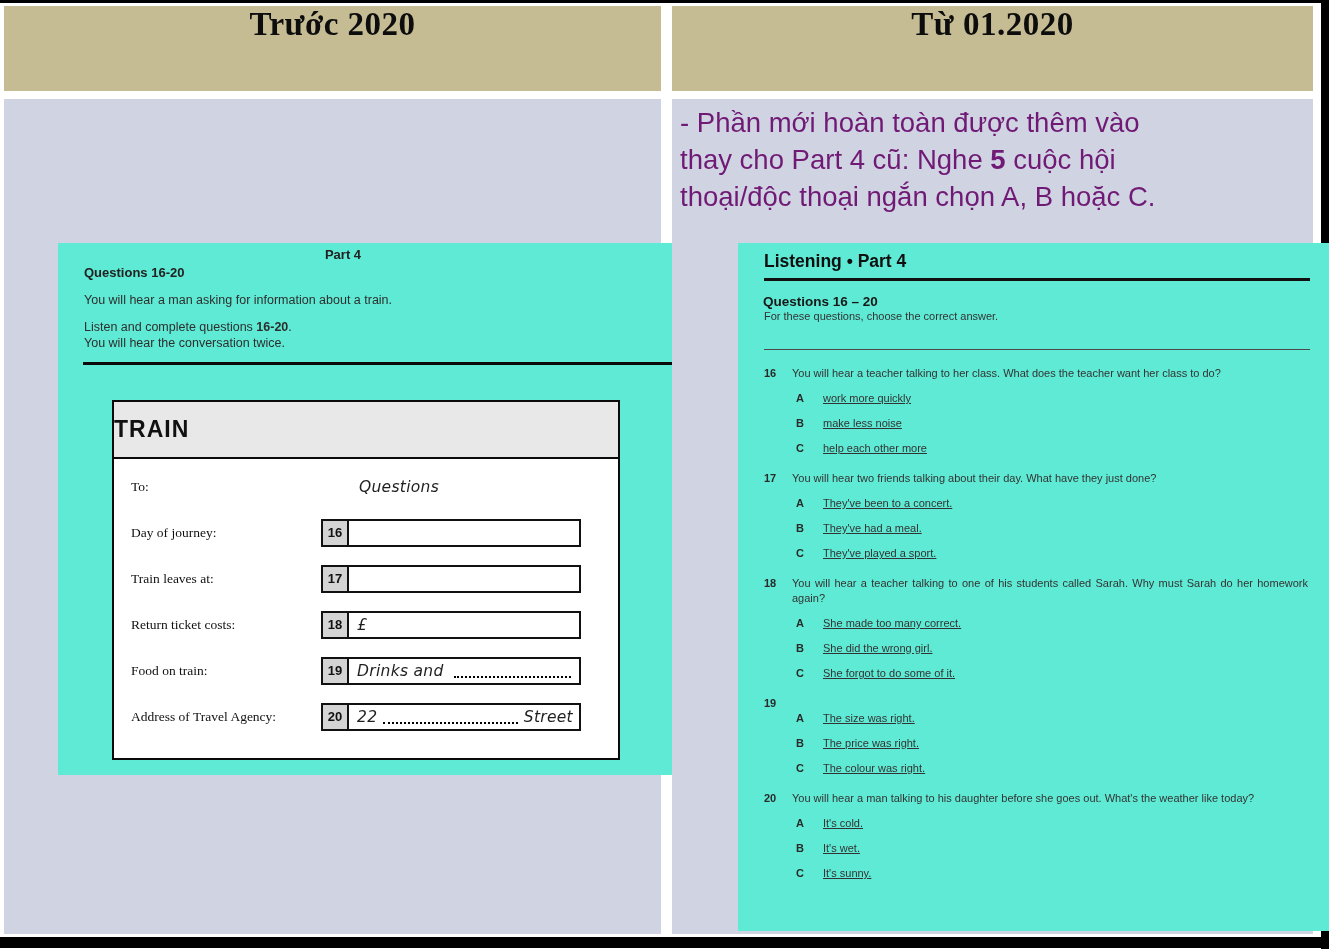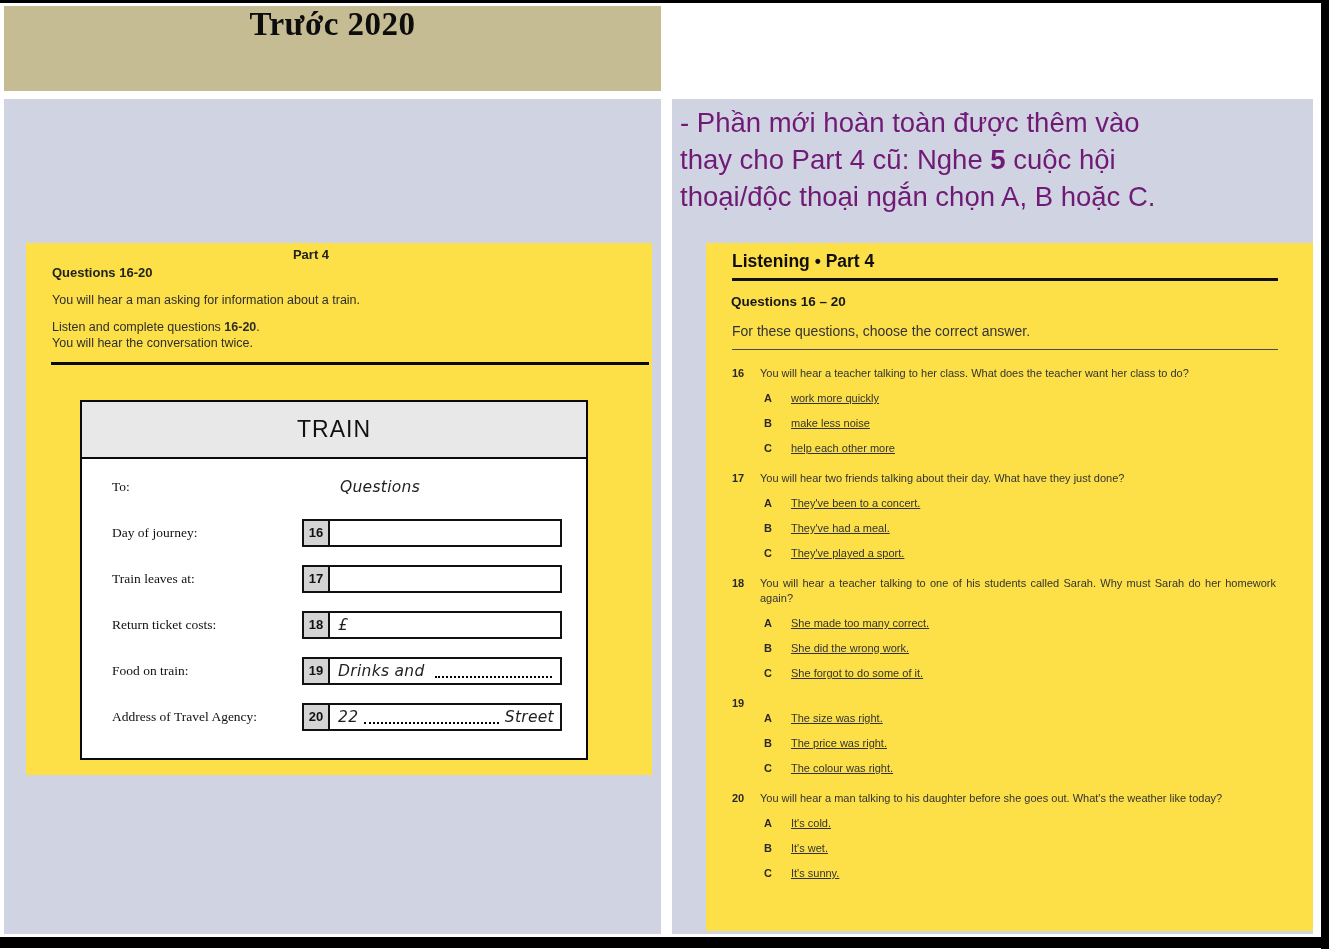--- a/index.html
+++ b/index.html
@@ -78,6 +78,9 @@
   <div class="hdr hdr-l">
     <span>Trước 2020</span>
   </div>
+  <div class="hdr hdr-r">
+    <span>Từ 01.2020</span>
+  </div>
 
   <div class="cellbody cell-l">
     <div class="paper old-paper">

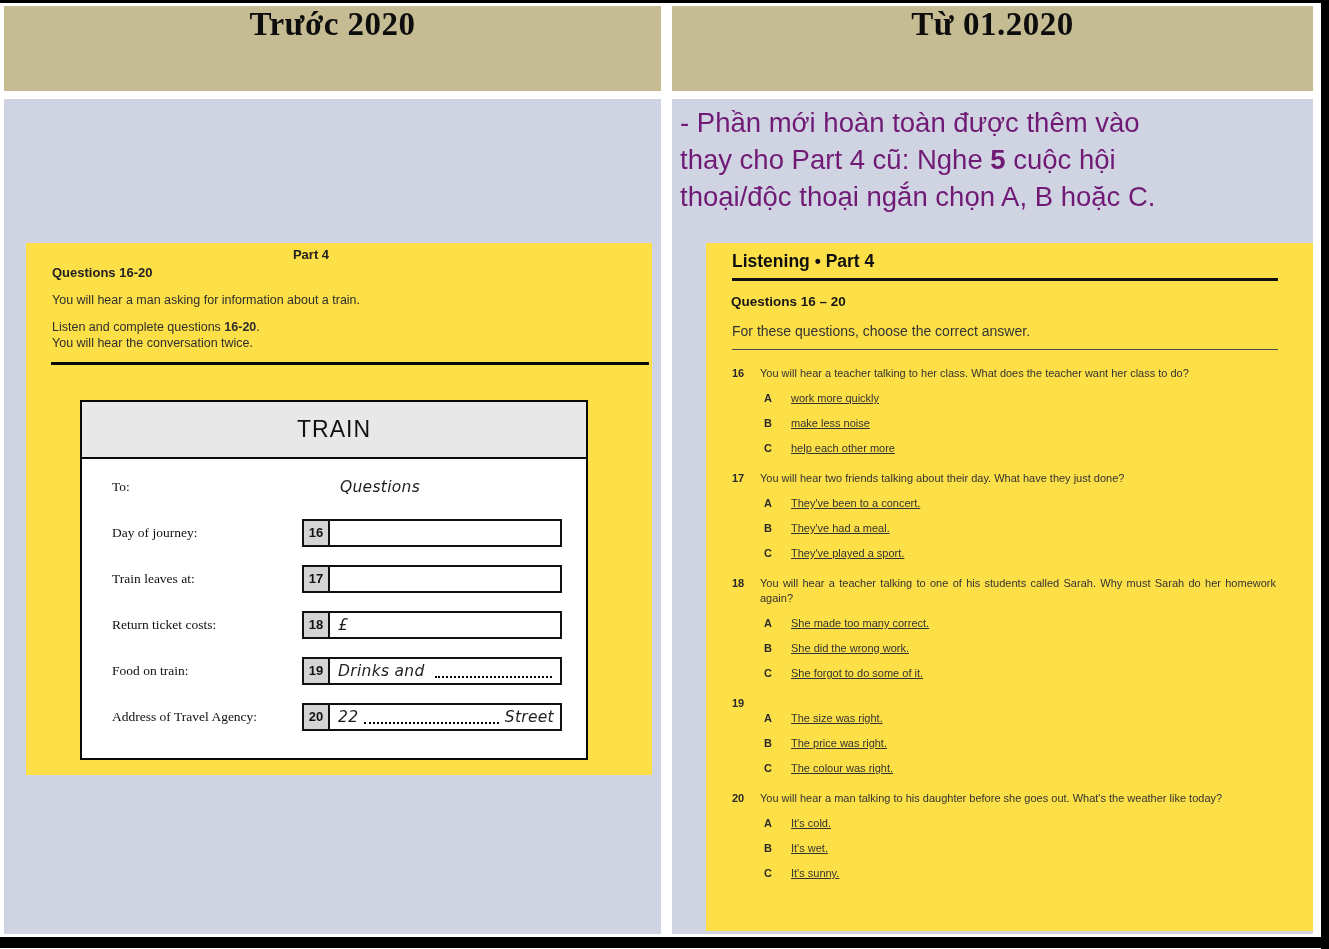--- a/index.html
+++ b/index.html
@@ -24,7 +24,7 @@
   .note b{font-weight:700;}
 
   
-  .paper{position:absolute;background:#fde047;}
+  .paper{position:absolute;background:#5eead4;margin-left:32px;}
   .old-paper{left:22px;top:144px;width:626px;height:532px;color:#2b2b2b;}
   .new-paper{left:34px;top:144px;width:576px;height:688px;color:#333;padding-left:31px;}
 

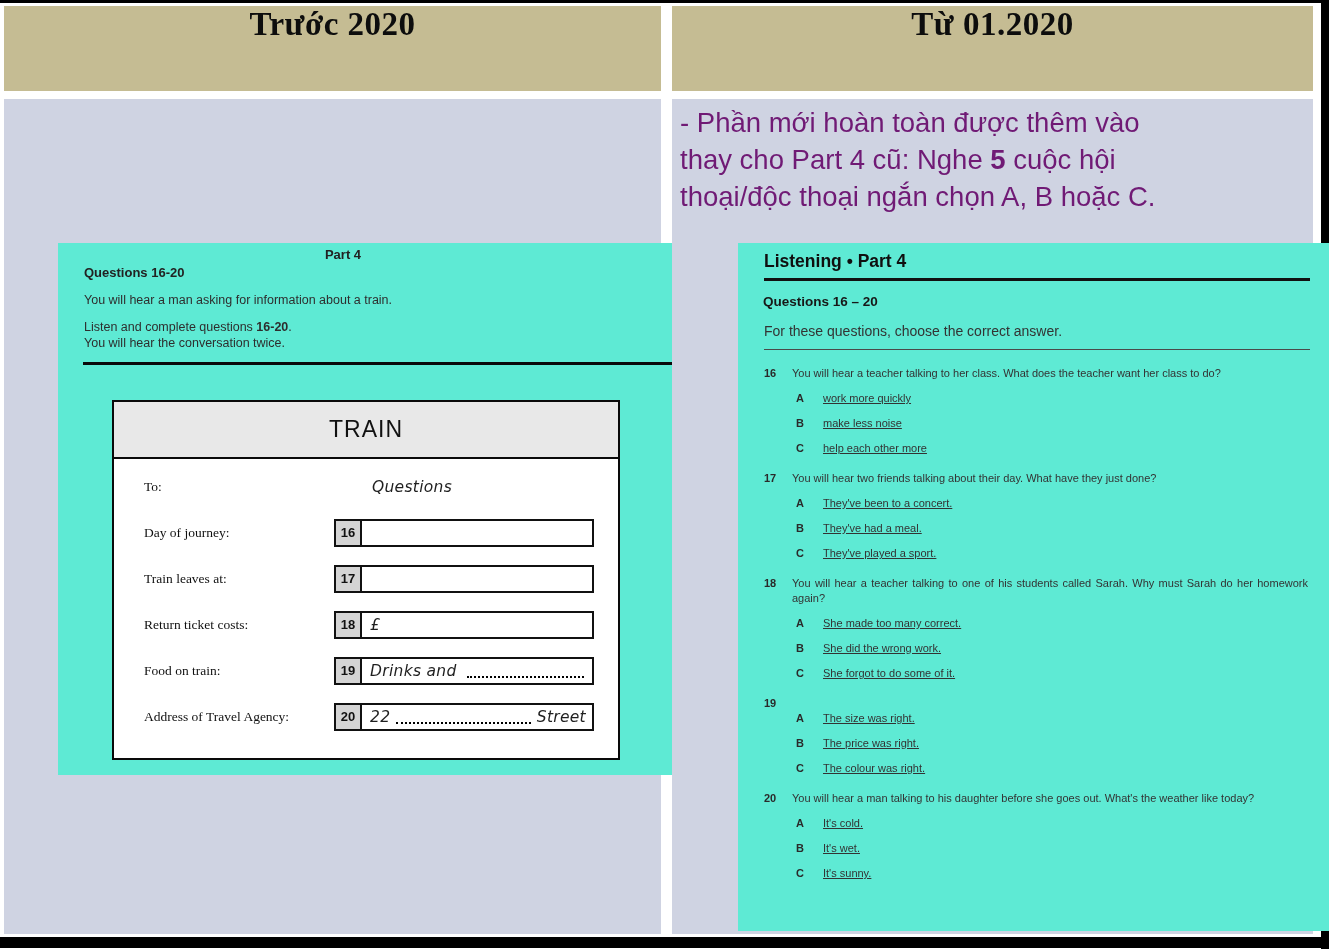--- a/index.html
+++ b/index.html
@@ -56,7 +56,7 @@
   .np-head{position:absolute;left:26px;top:8px;font-weight:bold;font-size:17.5px;color:#0f0f0f;}
   .np-rule1{position:absolute;left:26px;top:35px;width:546px;height:3px;background:#111;}
   .np-qh{position:absolute;left:25px;top:51px;font-weight:bold;font-size:13.5px;color:#171717;}
-  .np-instr{position:absolute;left:26px;top:80px;font-size:14px;color:#333;}
+  .np-instr{position:absolute;left:26px;top:67px;font-size:11px;color:#333;}
   .np-rule2{position:absolute;left:26px;top:106px;width:546px;height:1px;background:#4a4a4a;}
   .np-qs{position:absolute;left:26px;top:123px;width:544px;}
   .q{margin-bottom:15px;}

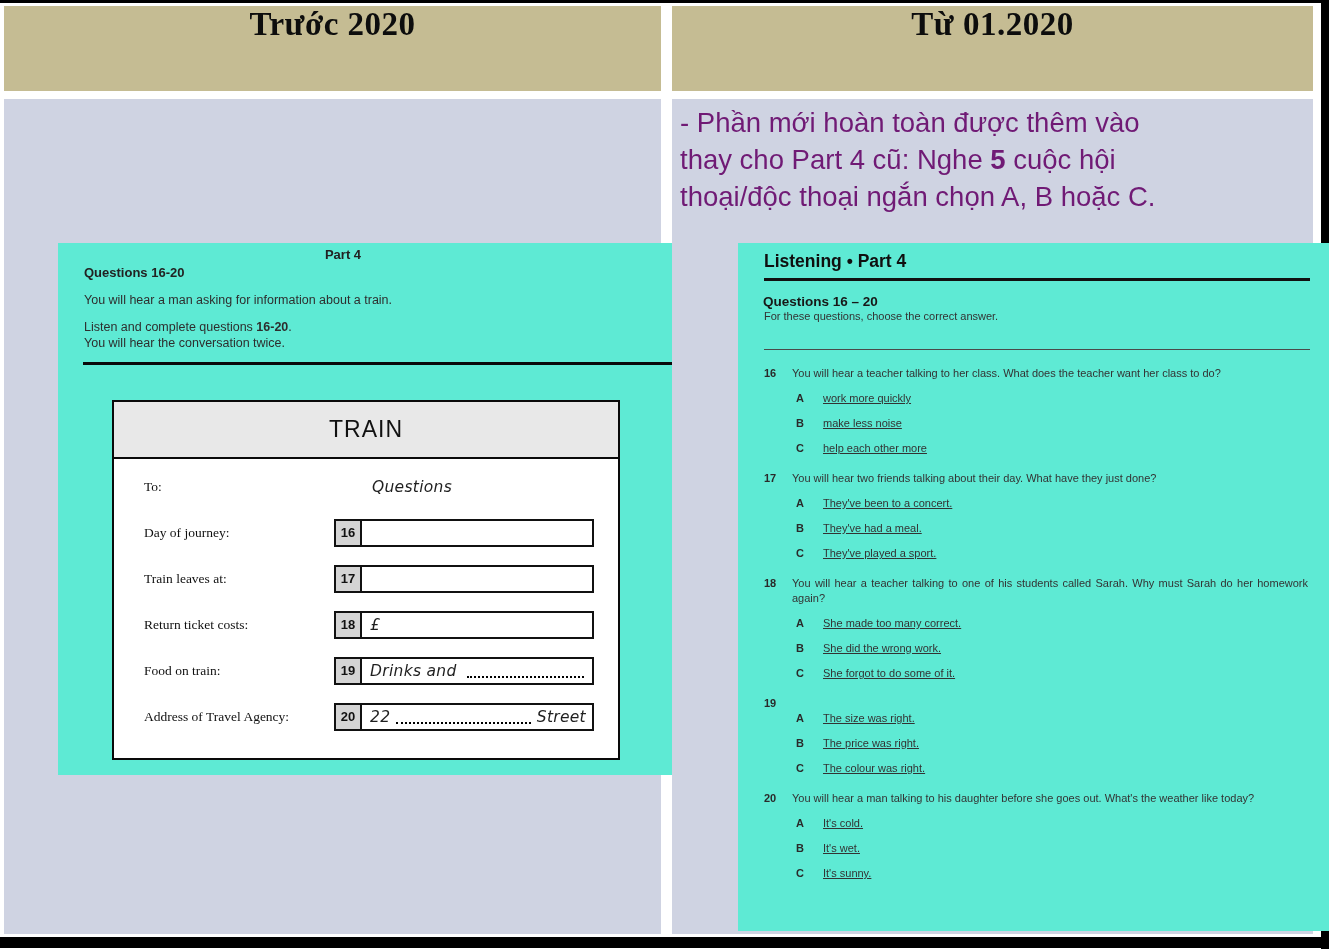--- a/index.html
+++ b/index.html
@@ -38,7 +38,7 @@
   .op-rule{position:absolute;left:25px;top:119px;width:598px;height:3px;background:#0a0a0a;}
 
   .train{position:absolute;left:54px;top:157px;width:508px;height:360px;border:2px solid #0a0a0a;box-sizing:border-box;background:#fff;}
-  .train-title{height:55px;line-height:55px;text-align:center;font-weight:normal;font-size:23px;letter-spacing:1px;
+  .train-title{height:55px;line-height:55px;font-weight:bold;font-size:23px;letter-spacing:1px;
                background:#e8e8e8;border-bottom:2px solid #0a0a0a;color:#111;}
   .train-rows{padding:14px 0 0 30px;}
   .trow{display:flex;align-items:center;height:28px;margin-bottom:18px;}

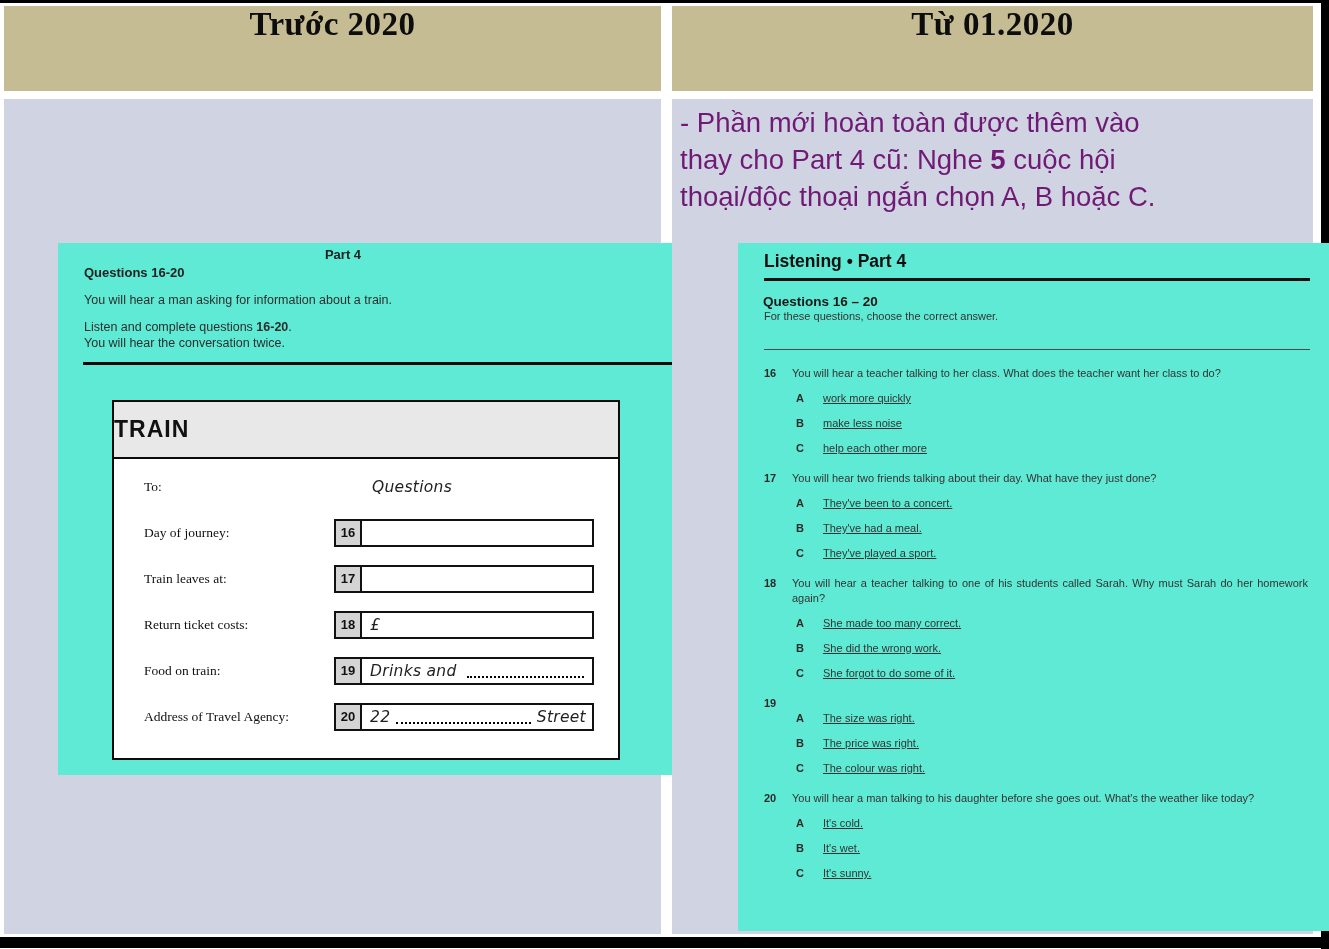--- a/index.html
+++ b/index.html
@@ -40,7 +40,7 @@
   .train{position:absolute;left:54px;top:157px;width:508px;height:360px;border:2px solid #0a0a0a;box-sizing:border-box;background:#fff;}
   .train-title{height:55px;line-height:55px;font-weight:bold;font-size:23px;letter-spacing:1px;
                background:#e8e8e8;border-bottom:2px solid #0a0a0a;color:#111;}
-  .train-rows{padding:14px 0 0 30px;}
+  .train-rows{padding:14px 0 0 17px;}
   .trow{display:flex;align-items:center;height:28px;margin-bottom:18px;}
   .tlabel{width:190px;font-family:"Liberation Serif",serif;font-size:13.5px;color:#101010;}
   .tnum{width:28px;height:28px;box-sizing:border-box;border:2px solid #111;background:#d4d4d4;

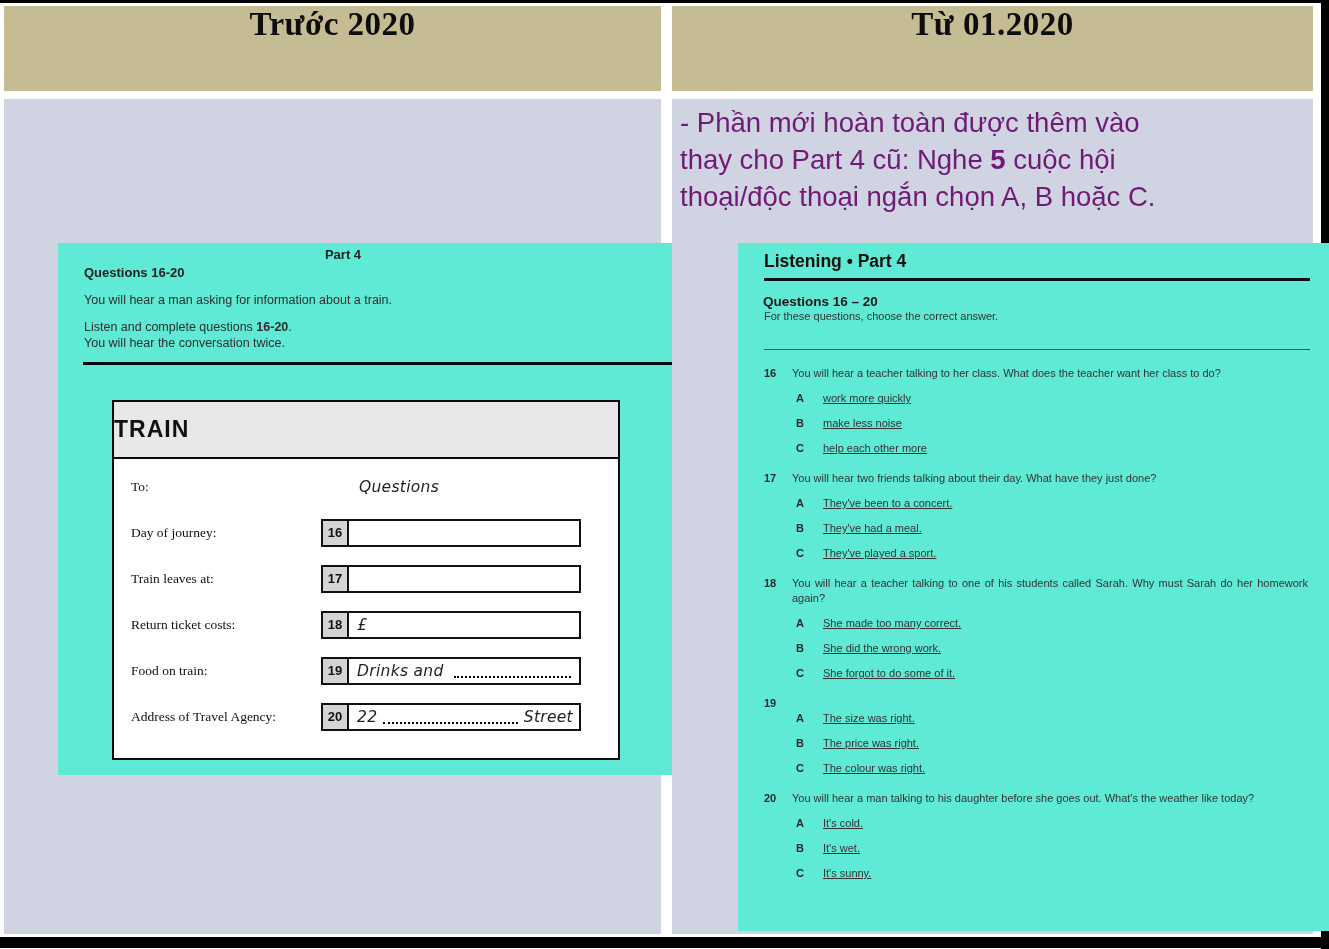--- a/index.html
+++ b/index.html
@@ -213,7 +213,7 @@
             </div>
           <div class="opt">
               <div class="optletter">B</div>
-              <div class="opttext">She did the wrong work.</div>
+              <div class="opttext">She did the wrong girl.</div>
             </div>
           <div class="opt">
               <div class="optletter">C</div>

